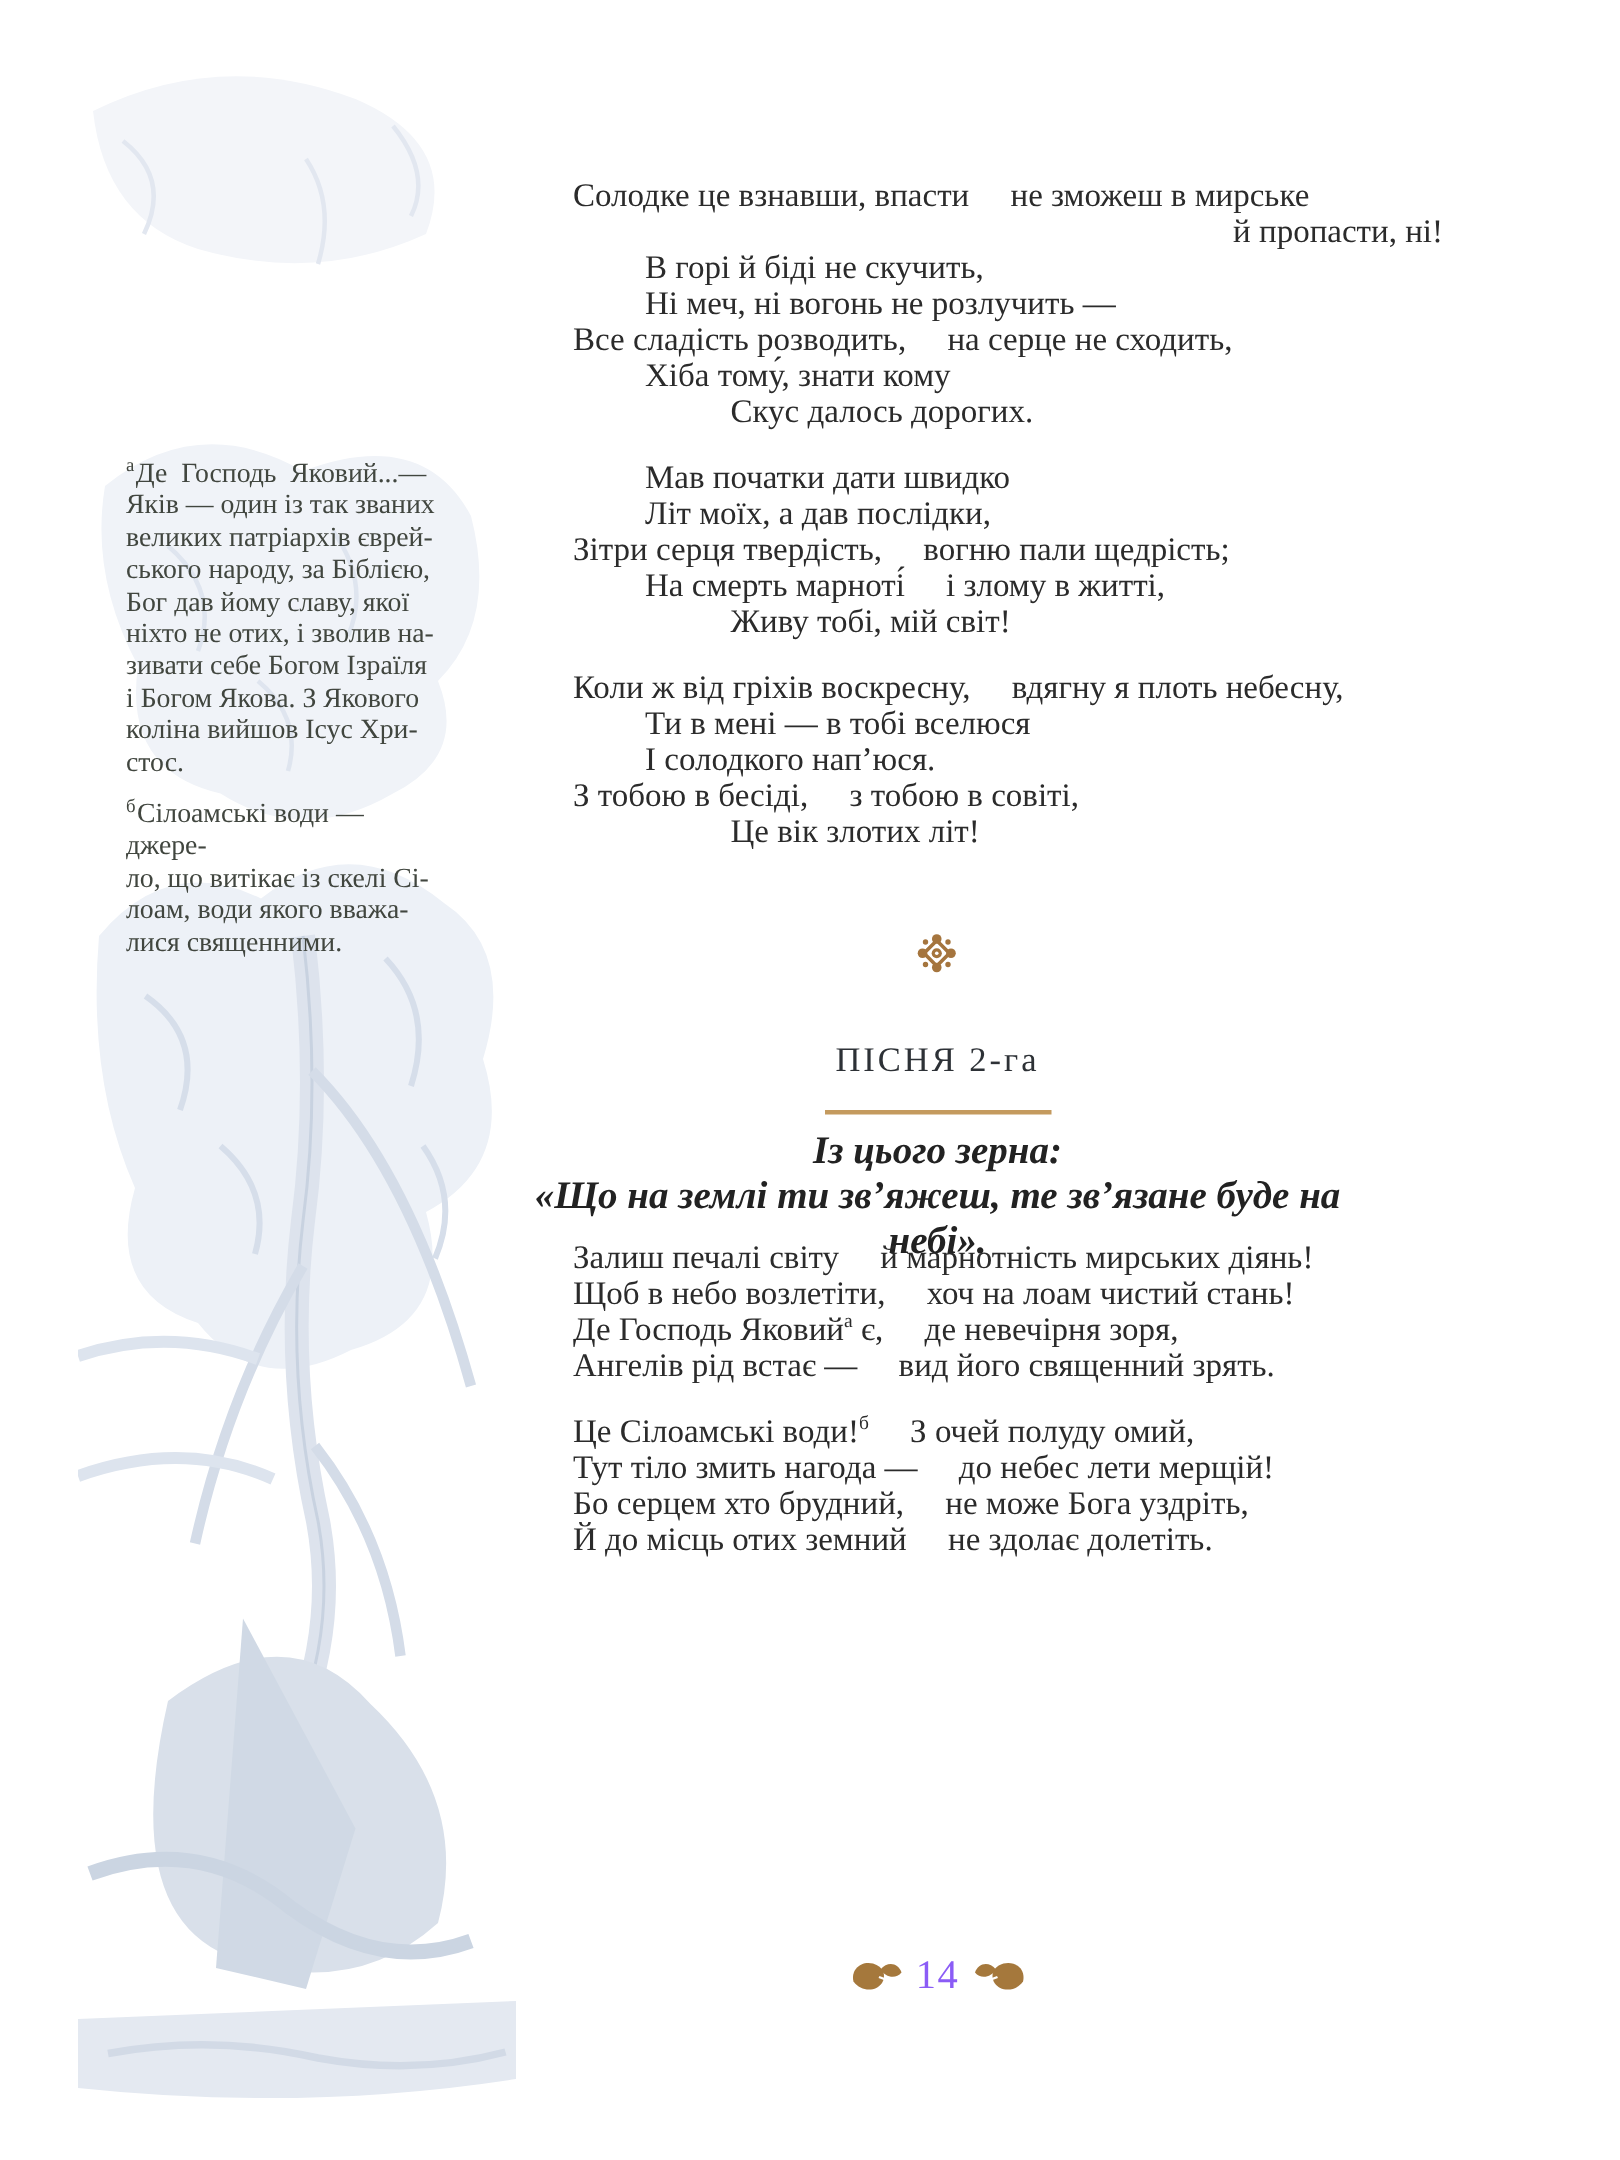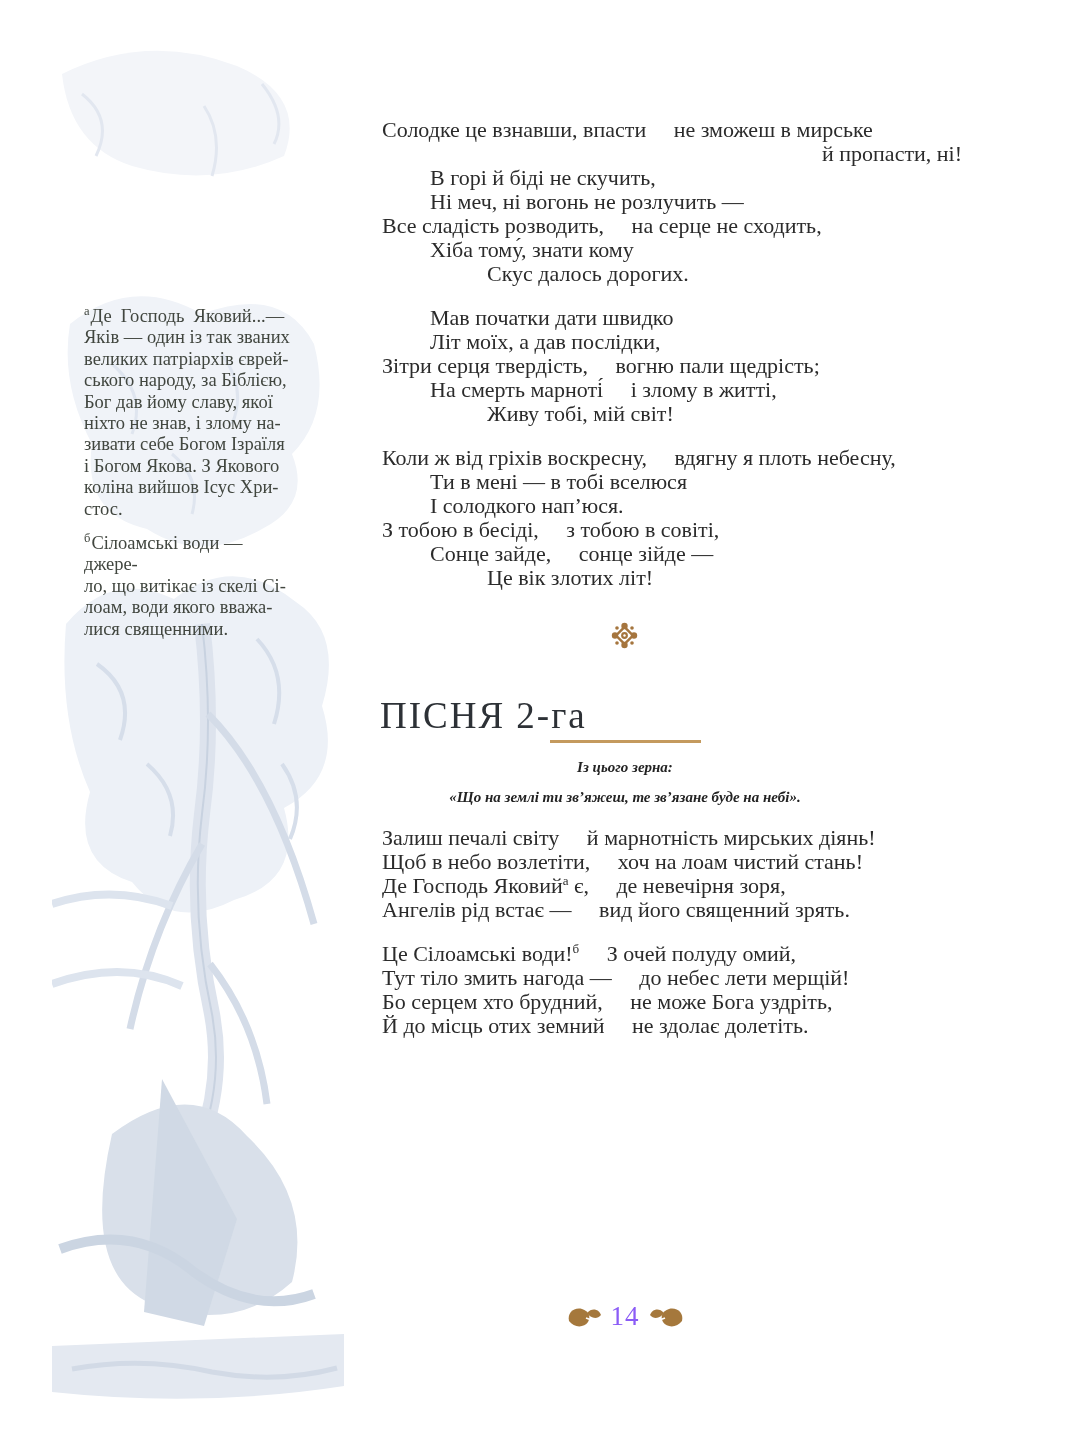--- a/index.html
+++ b/index.html
@@ -76,7 +76,7 @@
         <div class="fn-line">великих патріархів єврей-</div>
         <div class="fn-line">ського народу, за Біблією,</div>
         <div class="fn-line">Бог дав йому славу, якої</div>
-        <div class="fn-line">ніхто не знав, і злому на-</div>
+        <div class="fn-line">ніхто не отих, і зволив на-</div>
         <div class="fn-line">зивати себе Богом Ізраїля</div>
         <div class="fn-line">і Богом Якова. З Якового</div>
         <div class="fn-line">коліна вийшов Ісус Хри-</div>

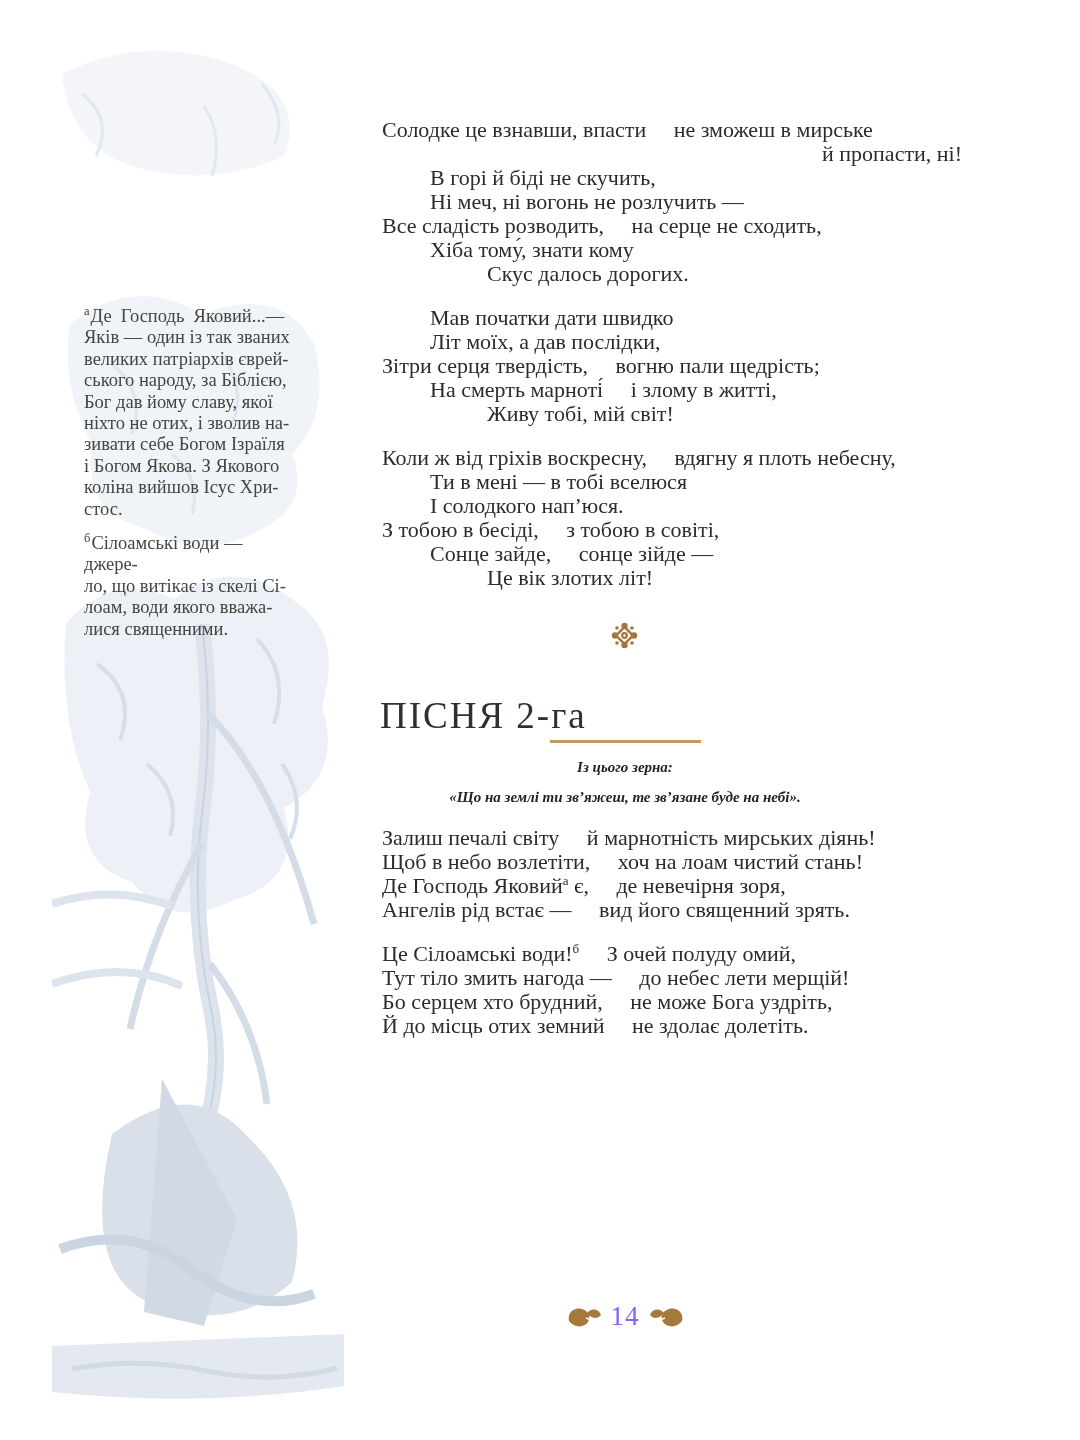--- a/index.html
+++ b/index.html
@@ -112,7 +112,6 @@
         <div class="pline ind1">Ти в мені — в тобі вселюся</div>
         <div class="pline ind1">І солодкого нап’юся.</div>
         <div class="pline ind0">З тобою в бесіді,     з тобою в совіті,</div>
-        <div class="pline ind1">Сонце зайде,     сонце зійде —</div>
         <div class="pline ind2">Це вік злотих літ!</div>
       </div>
     </div>

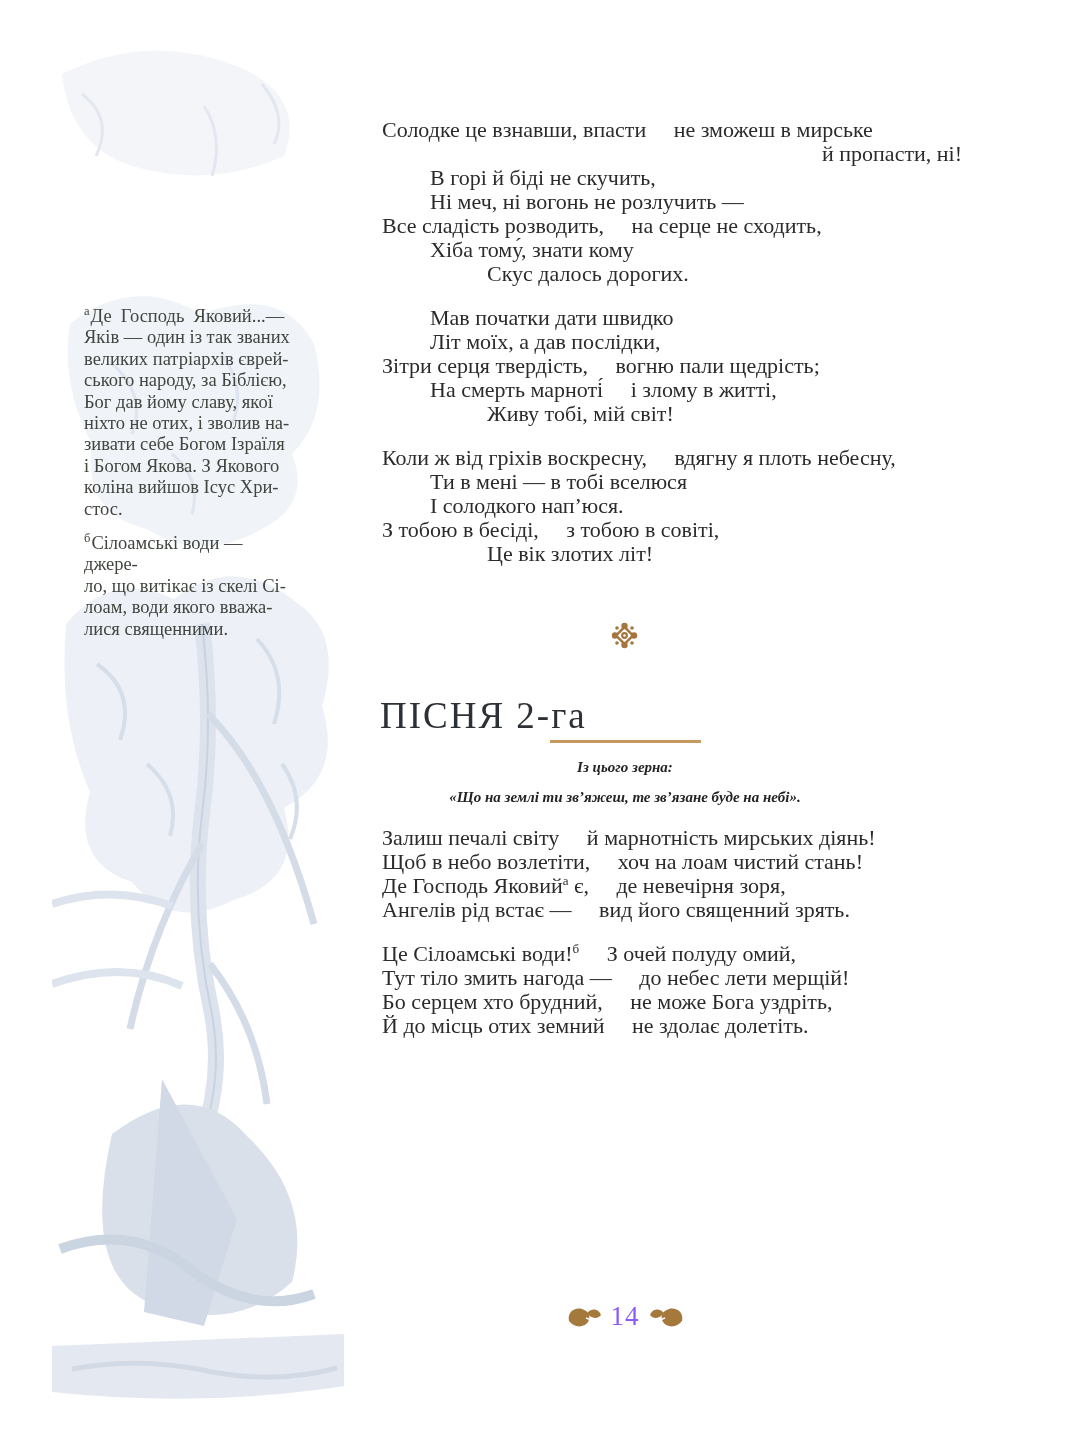--- a/index.html
+++ b/index.html
@@ -31,8 +31,8 @@
   #ornament{position:absolute;left:611px;top:622px;width:27px;height:27px;}
 
   
-  #heading{position:absolute;left:380px;top:694px;width:490px;
-           font-size:37px;letter-spacing:2px;color:#2d3136;}
+  #heading{position:absolute;left:380px;top:694px;width:490px;text-align:center;
+           font-size:23px;letter-spacing:2px;color:#2d3136;}
   #heading-rule{position:absolute;left:550px;top:740px;width:151px;height:3px;background:#c49a5e;}
 
   

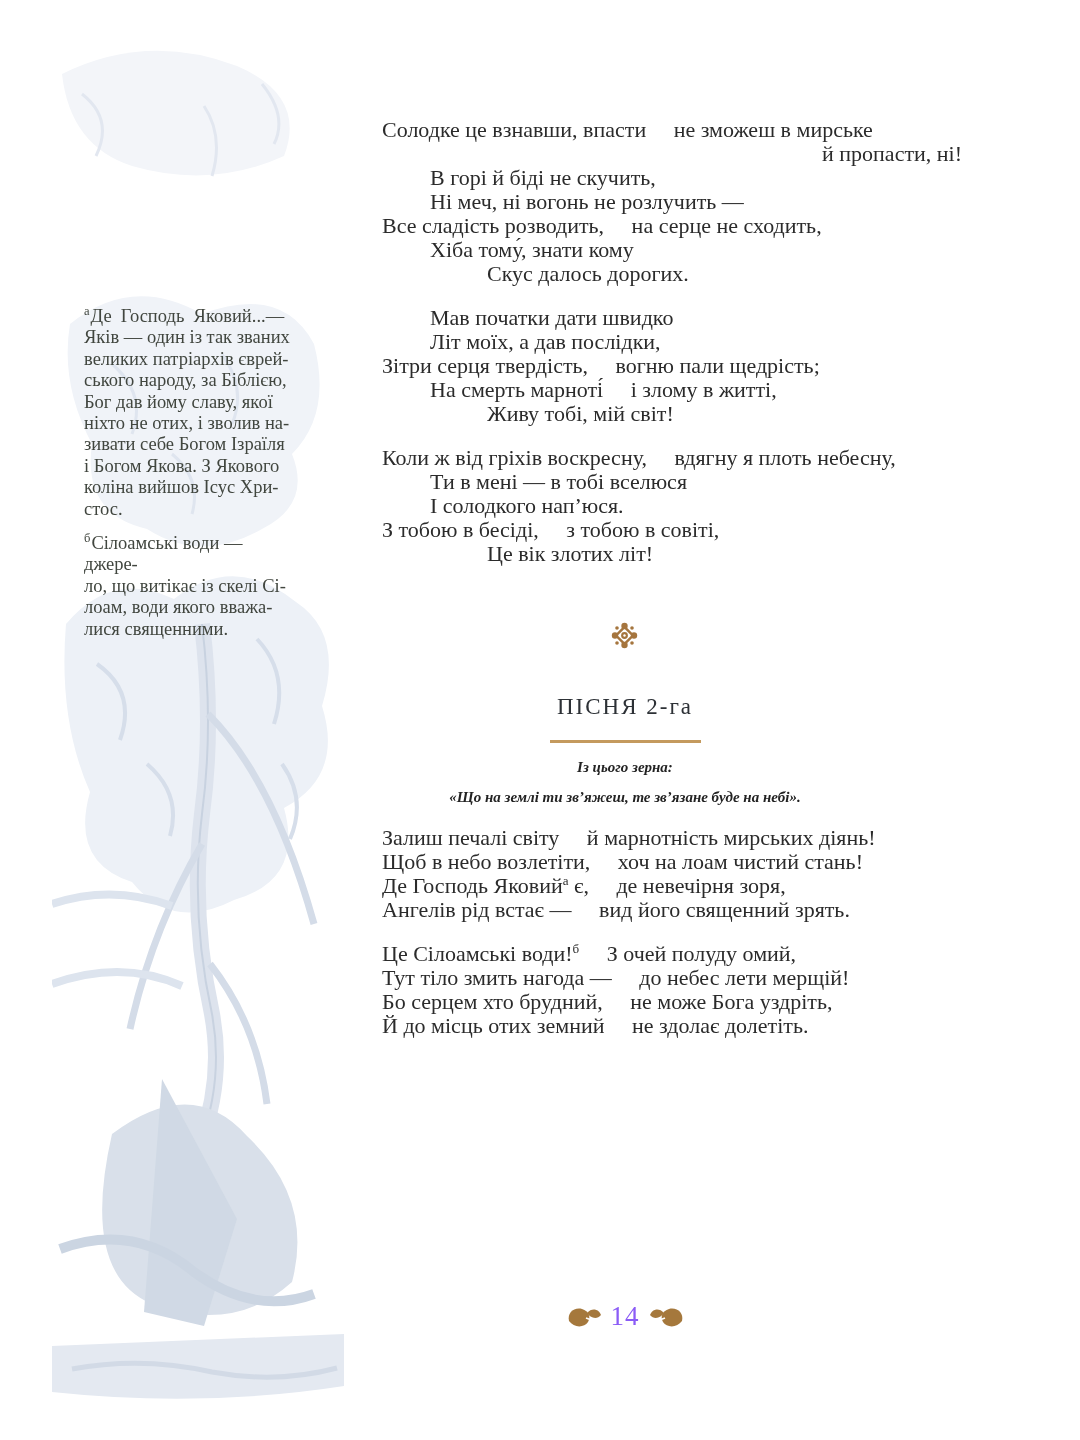--- a/index.html
+++ b/index.html
@@ -37,7 +37,7 @@
 
   
   #epigraph{position:absolute;left:330px;top:752px;width:590px;text-align:center;
-            font-style:italic;font-weight:bold;font-size:15px;line-height:30px;color:#222;}
+            font-style:italic;font-weight:bold;font-size:26px;line-height:30px;color:#222;}
 
   
   #footer{position:absolute;left:380px;top:1301px;width:490px;text-align:center;}

